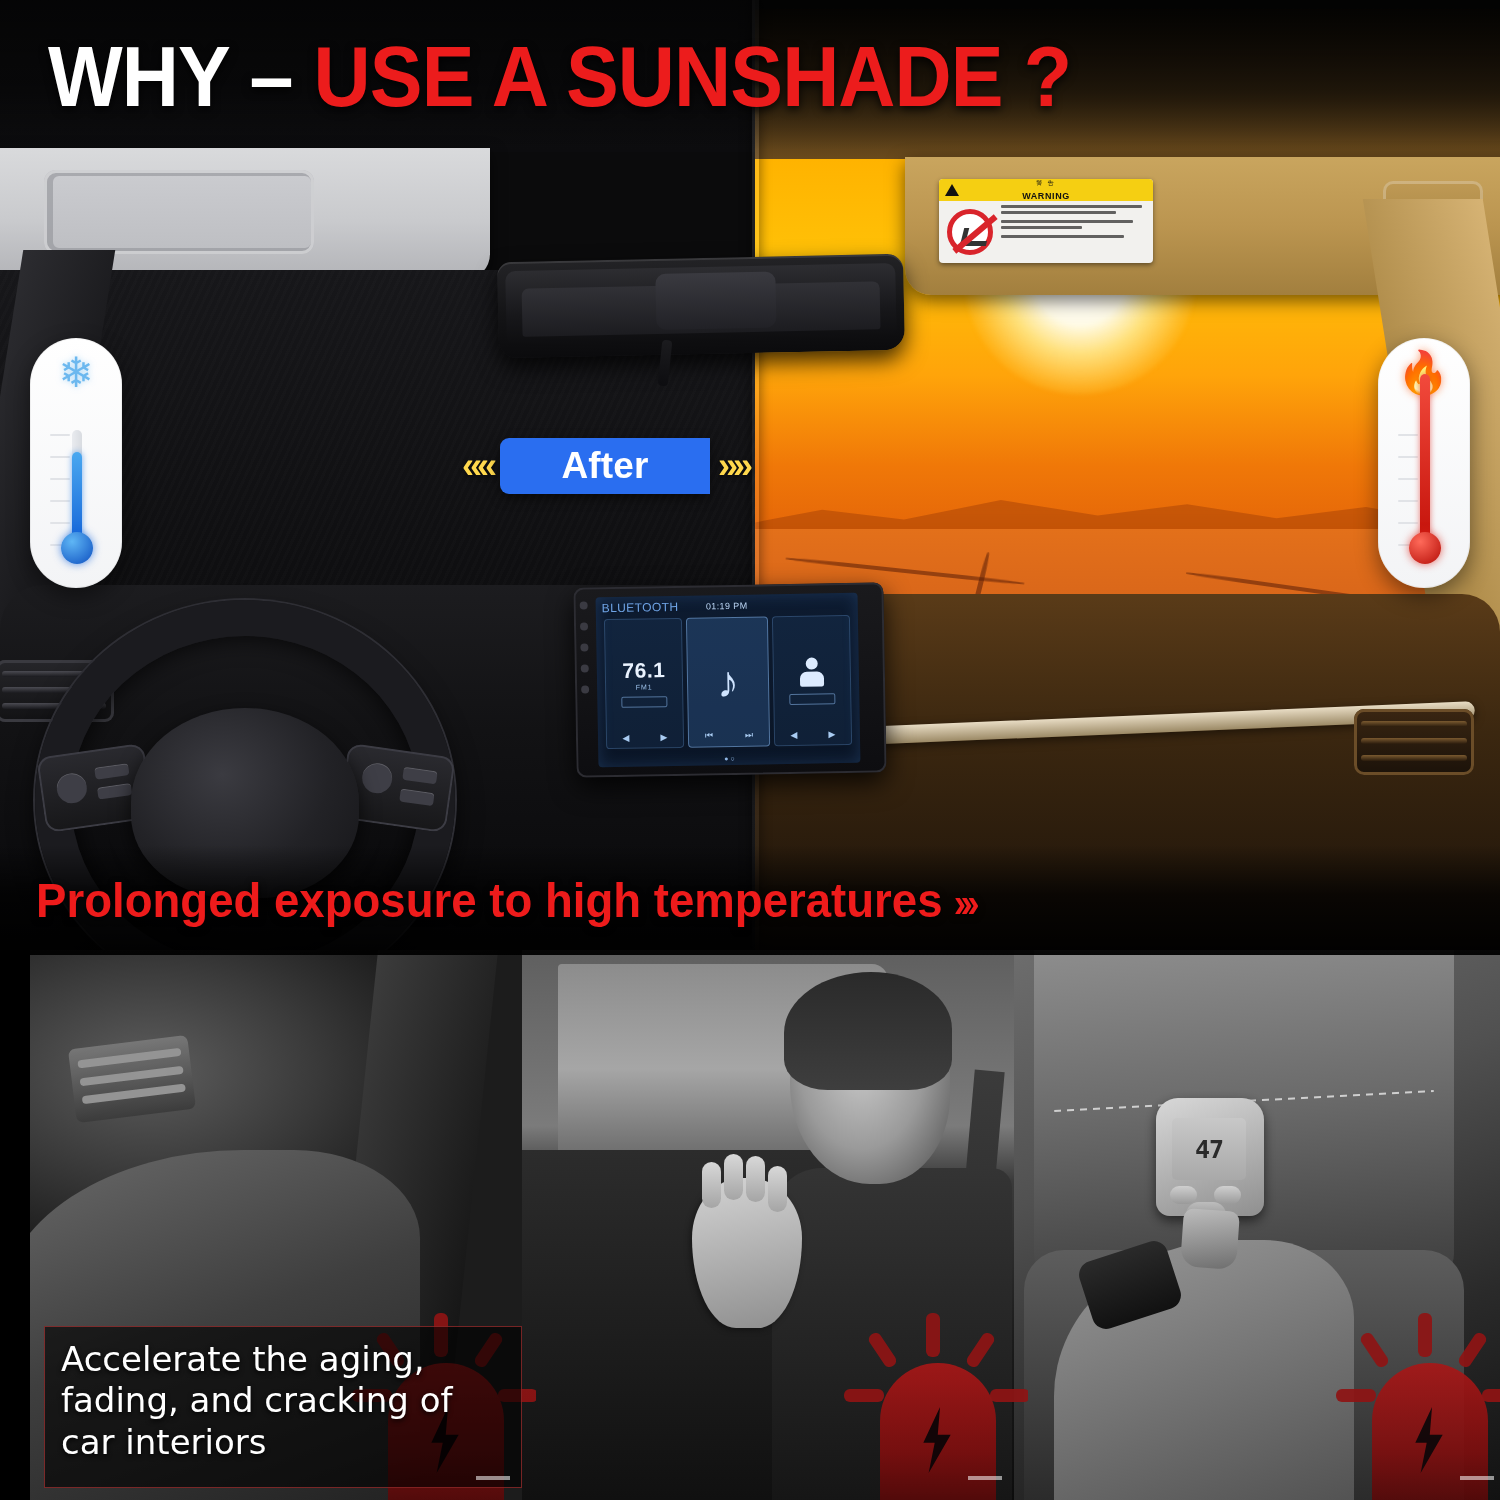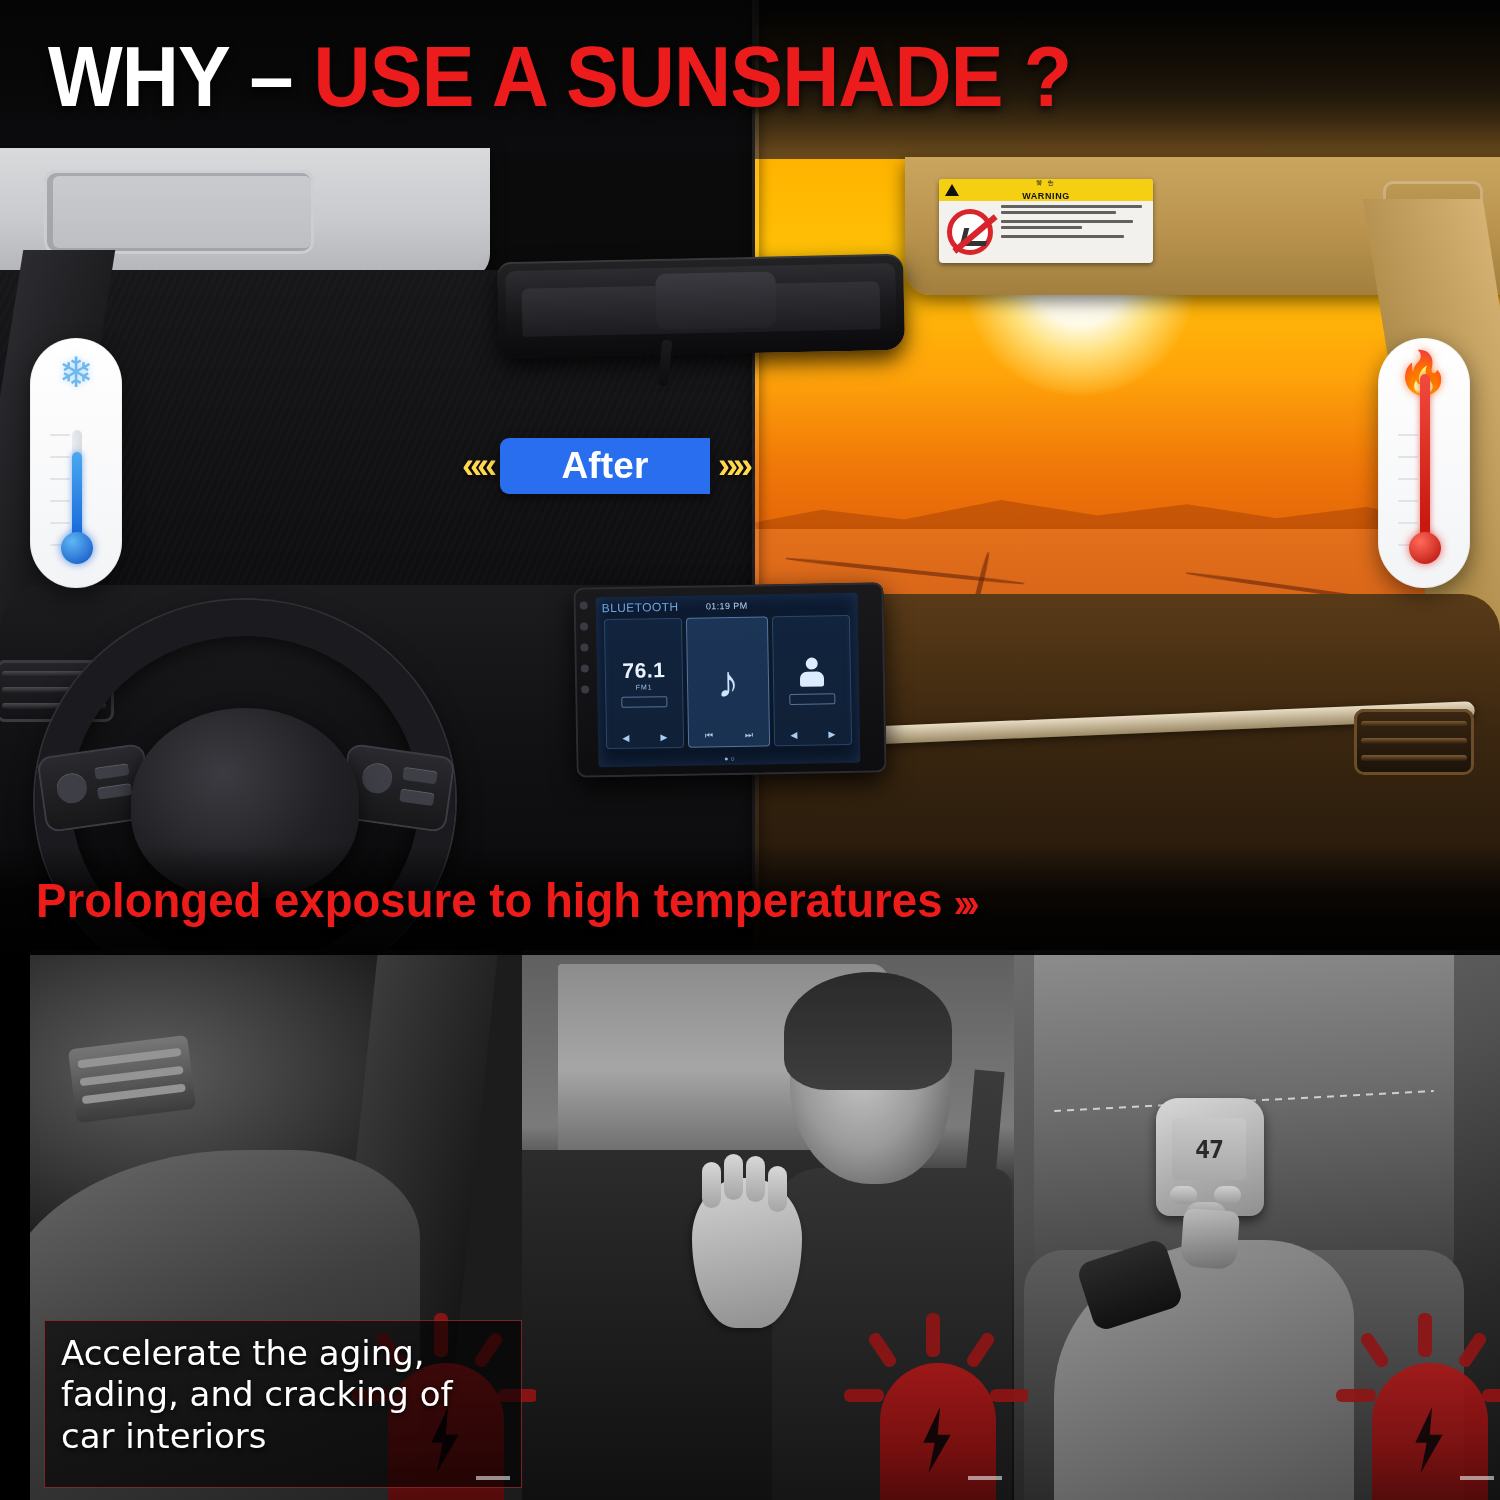--- a/index.html
+++ b/index.html
@@ -541,7 +541,7 @@
     position:absolute; left:14px; right:14px; bottom:12px;
     border:1px solid rgba(208,58,58,.55);
     background:rgba(0,0,0,.62);
-    padding:12px 16px 30px 16px;
+    padding:12px 16px 24px 16px;
     color:#fff; font-size:34px; line-height:1.22;
     font-family:"DejaVu Sans", sans-serif;
     text-shadow:0 2px 5px rgba(0,0,0,.9);

